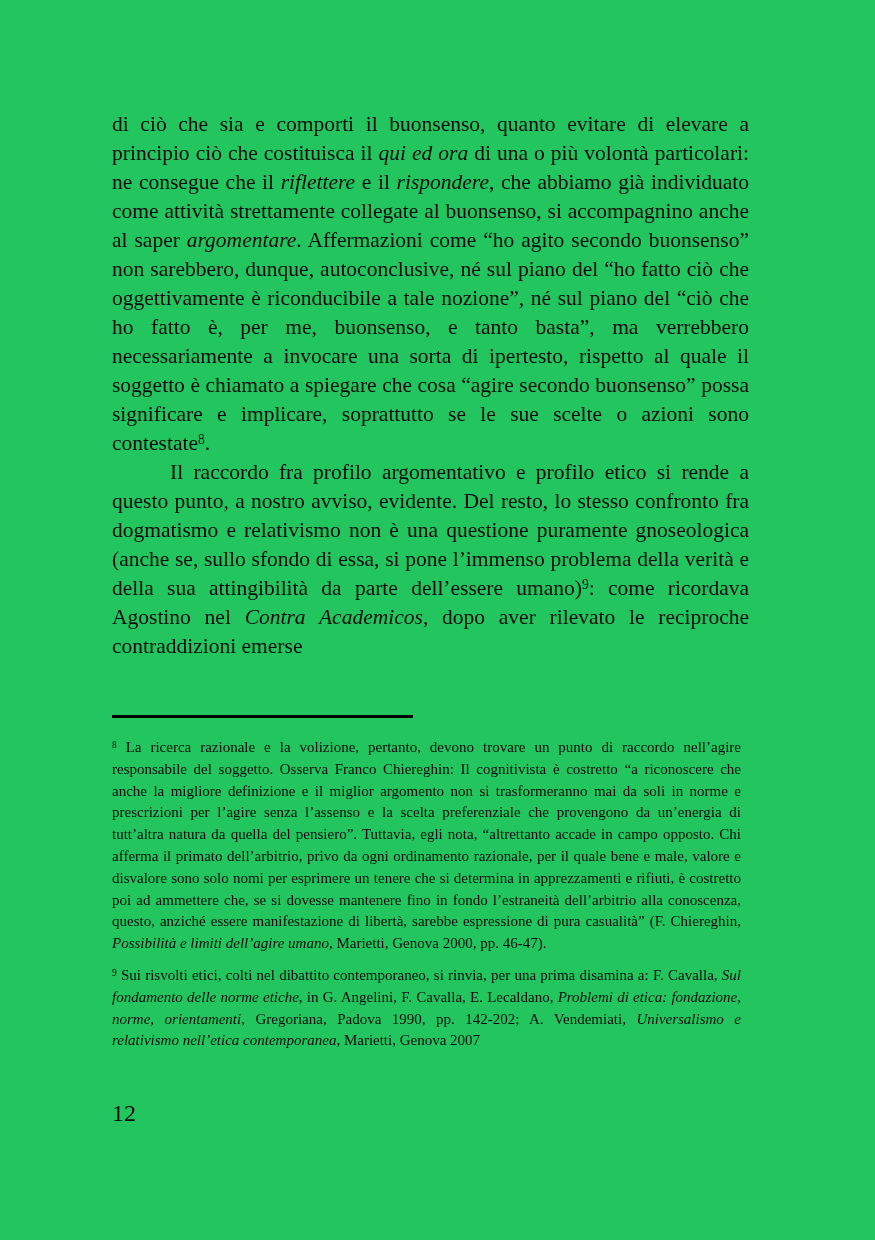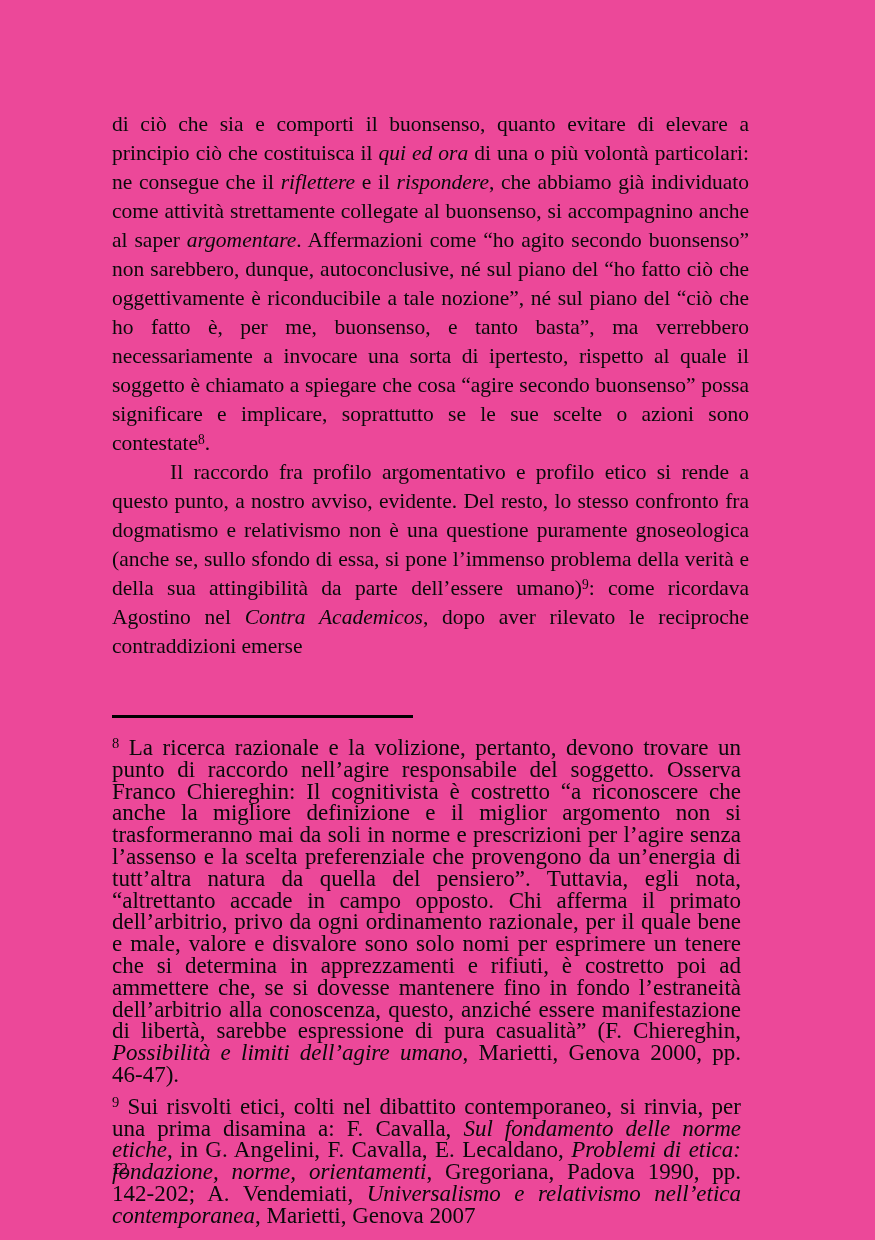--- a/index.html
+++ b/index.html
@@ -12,7 +12,7 @@
     width: 875px;
     height: 1240px;
     margin: 0 auto;
-    background: #ec4899;
+    background: #22c55e;
     color: #000000;
     font-family: "Liberation Serif", "DejaVu Serif", serif;
     overflow: hidden;

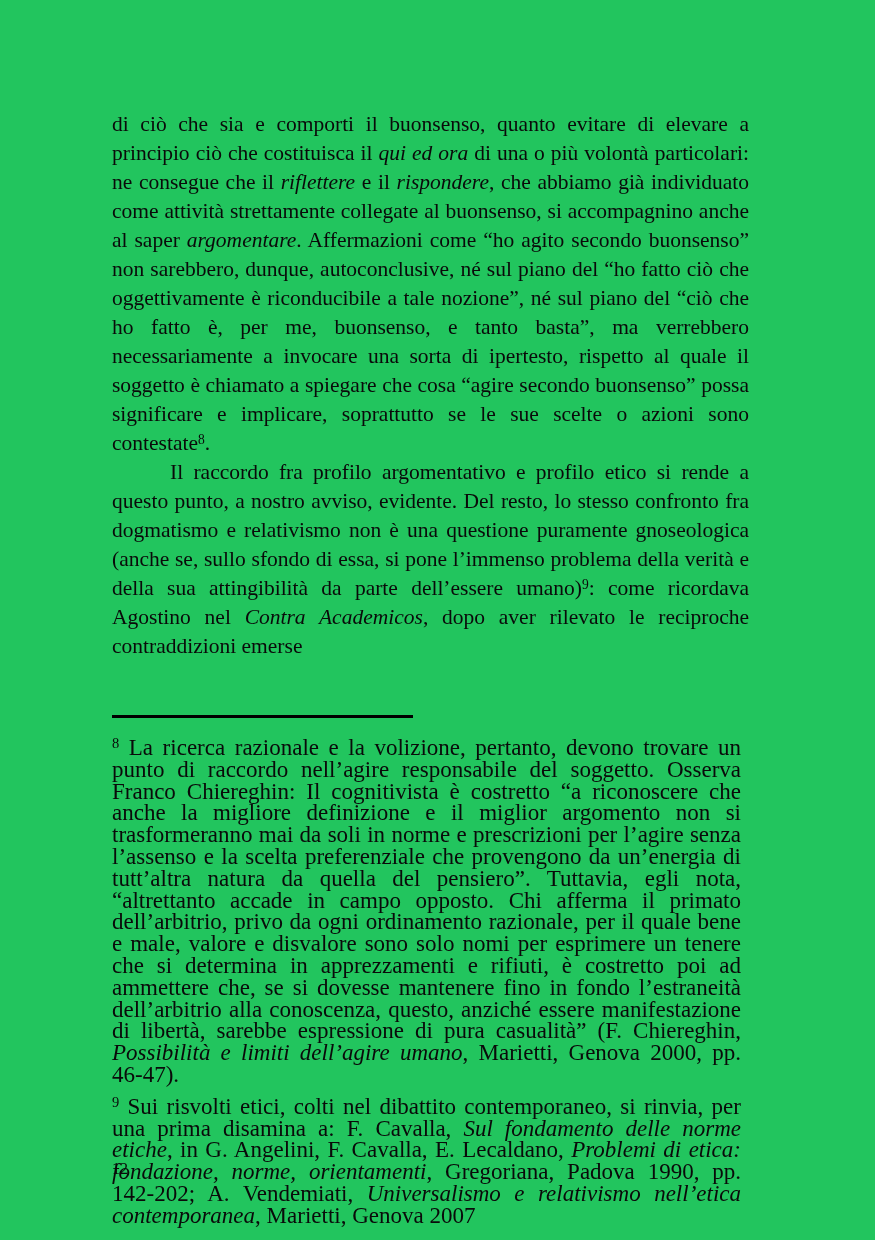--- a/index.html
+++ b/index.html
@@ -49,7 +49,7 @@
   }
   .footnote {
     margin: 0 8px 10px 0;
-    font-size: 23px;
+    font-size: 15px;
     line-height: 21.8px;
     text-align: justify;
     color: #0a0a0a;

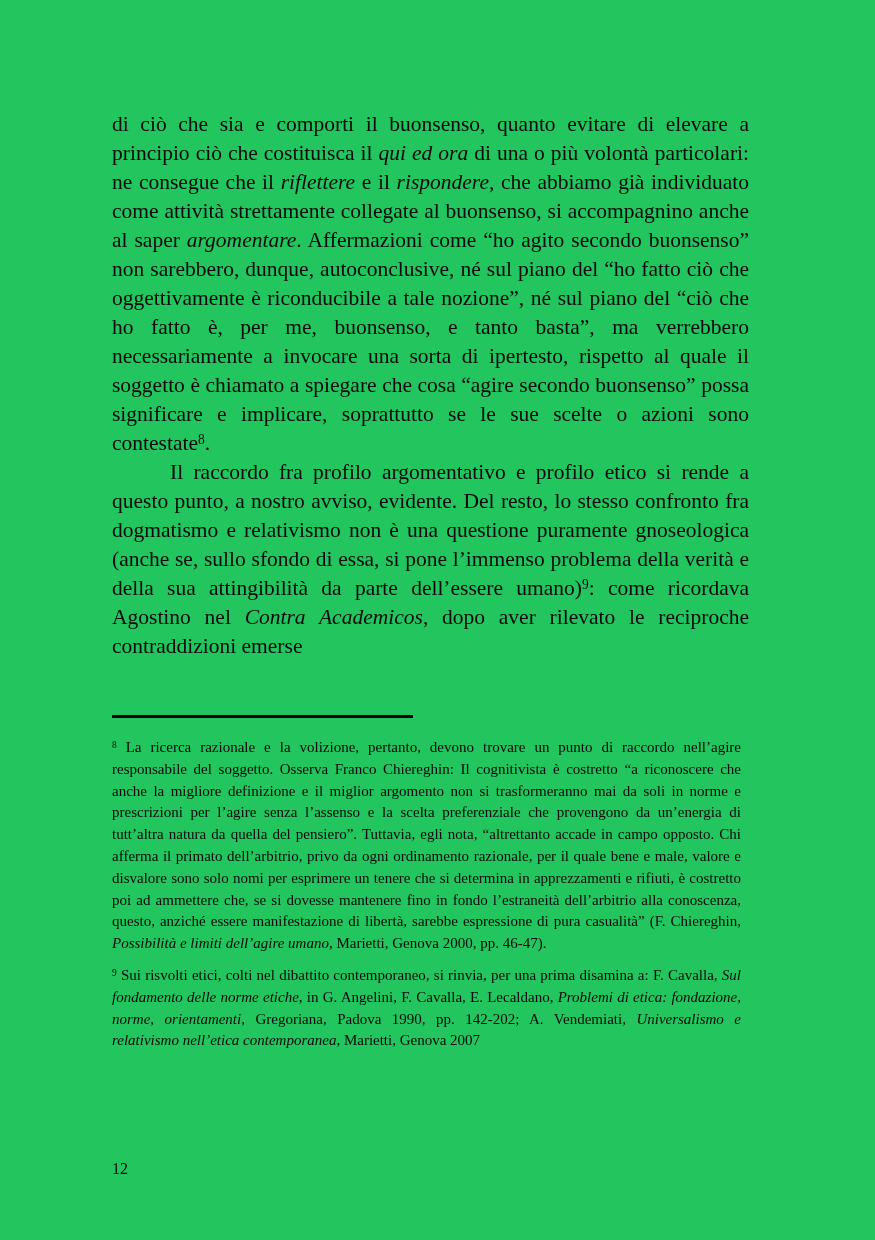--- a/index.html
+++ b/index.html
@@ -67,8 +67,8 @@
   .page-number {
     position: absolute;
     left: 112px;
-    top: 1156px;
-    font-size: 16px;
+    top: 1100px;
+    font-size: 24px;
     line-height: 26px;
     color: #0a0a0a;
     text-align: center;

